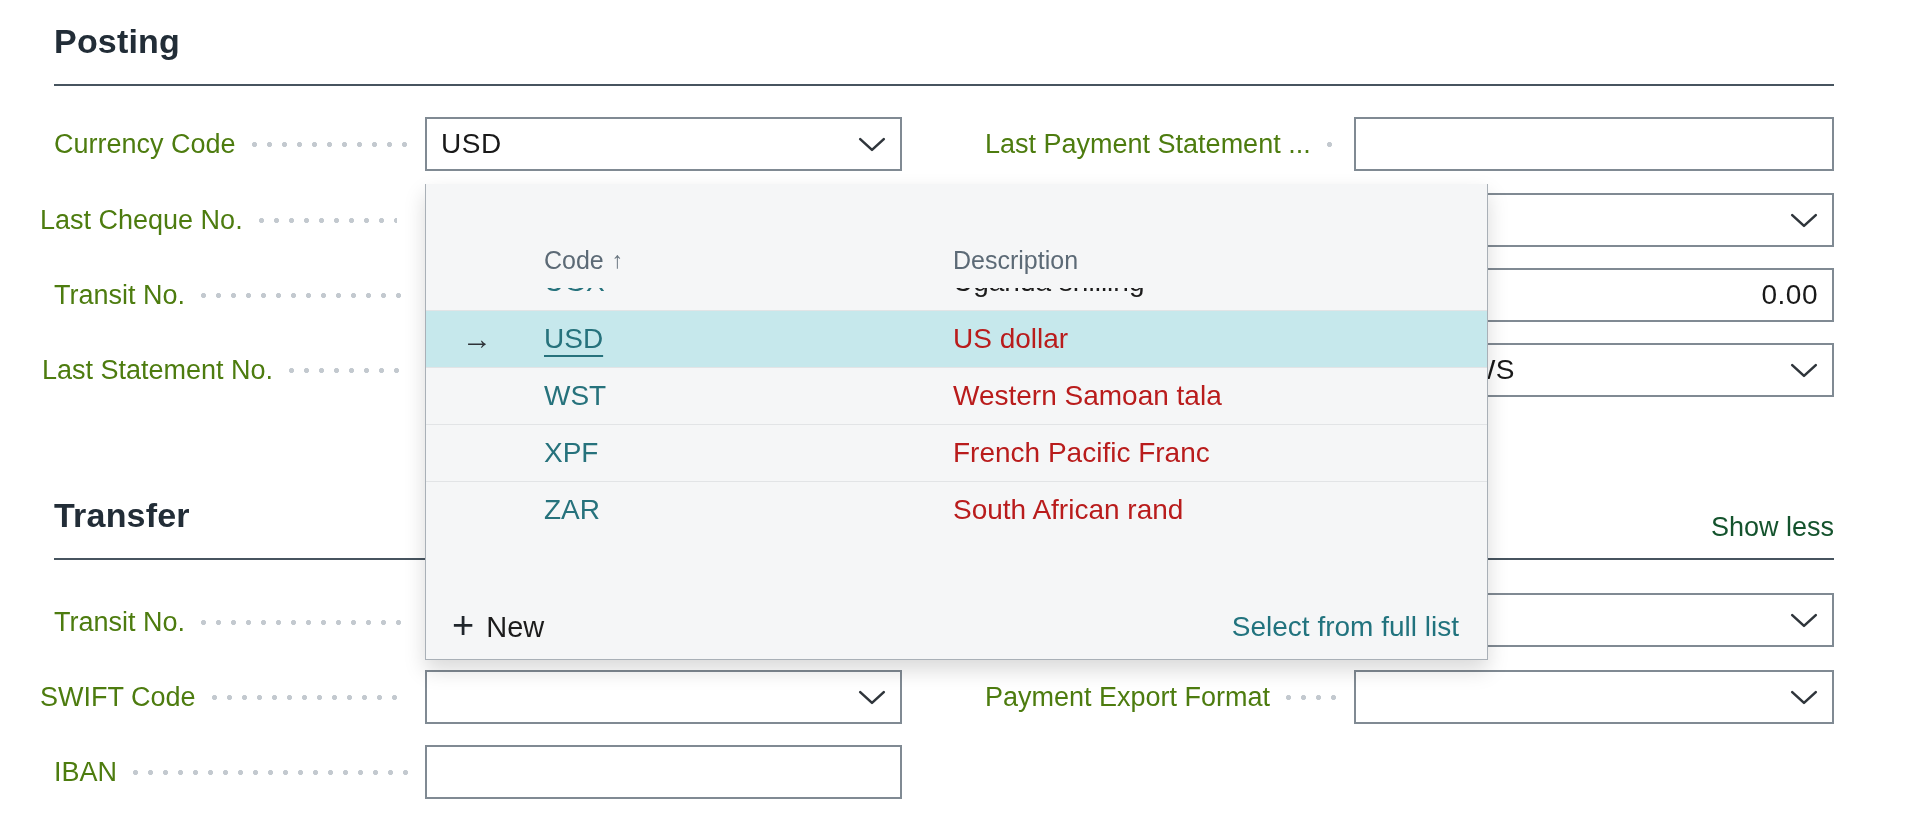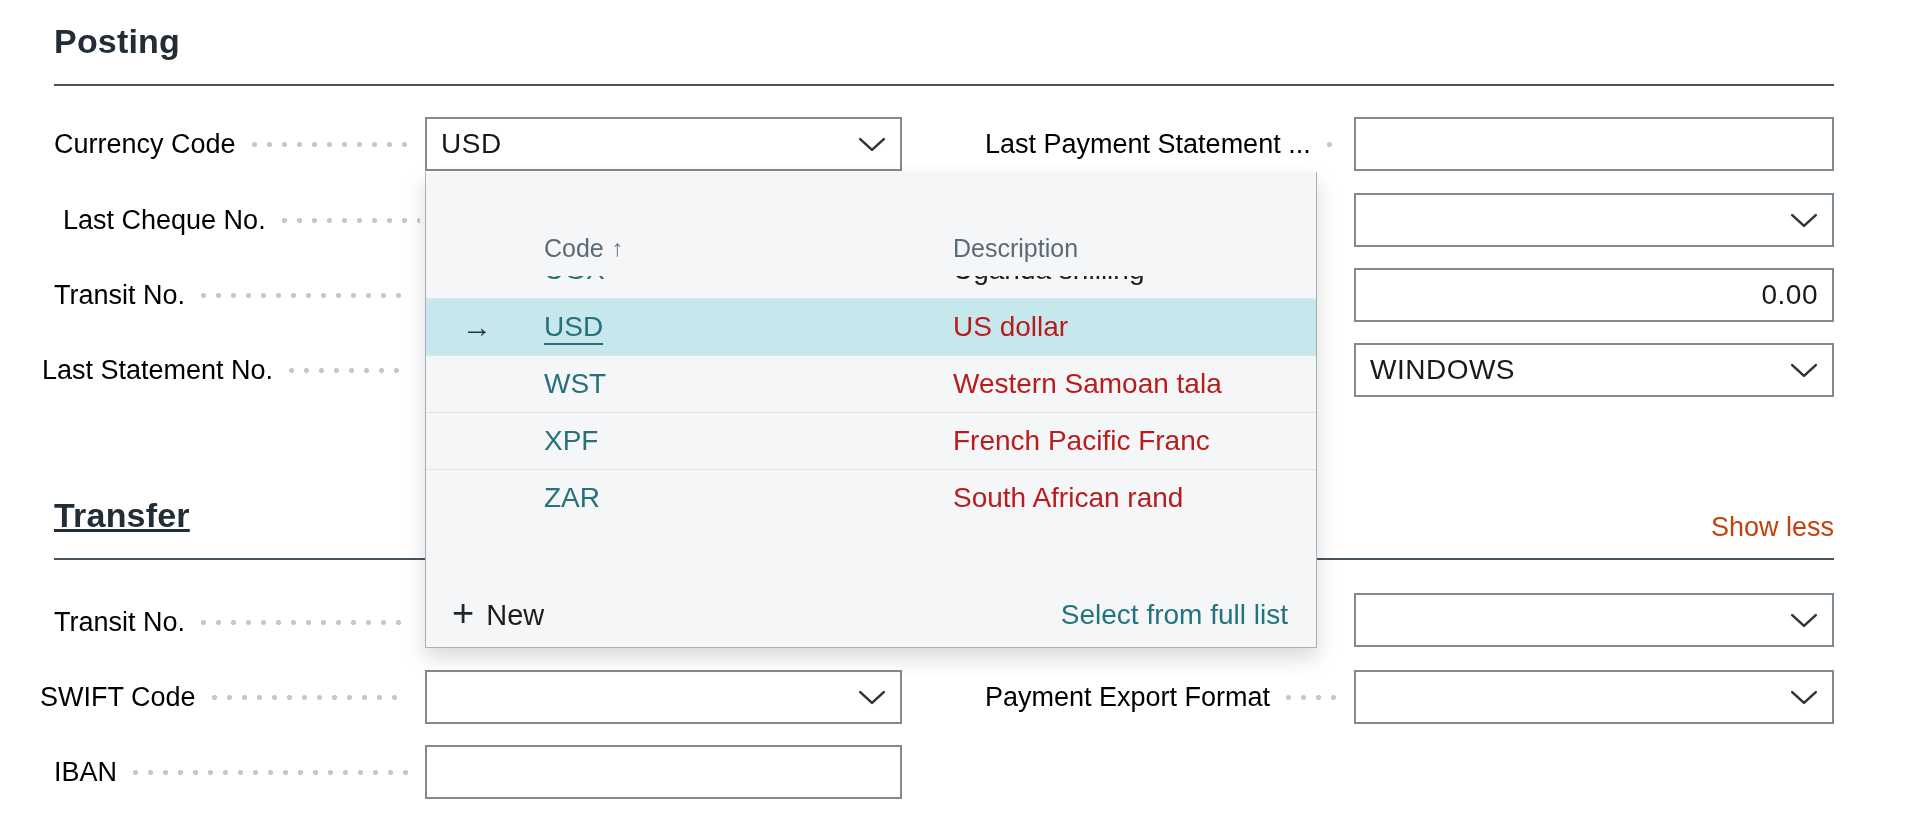--- a/index.html
+++ b/index.html
@@ -11,7 +11,7 @@
   .sec-title{position:absolute;left:54px;font-size:34px;font-weight:700;color:#222d37;letter-spacing:.2px;}
   .rule{position:absolute;left:54px;width:1780px;height:2px;background:#47545f;}
   
-  .flabel{position:absolute;height:54px;display:flex;align-items:center;color:#000000;font-size:27px;}
+  .flabel{position:absolute;height:54px;display:flex;align-items:center;color:#4d7c0f;font-size:27px;}
   .flabel .txt{white-space:nowrap;}
   .leader{flex:1;height:5px;margin:0 10px 0 16px;min-width:10px;
     background-image:radial-gradient(circle at 2.5px 2.5px,#c3c9cf 2.2px,rgba(0,0,0,0) 2.9px);

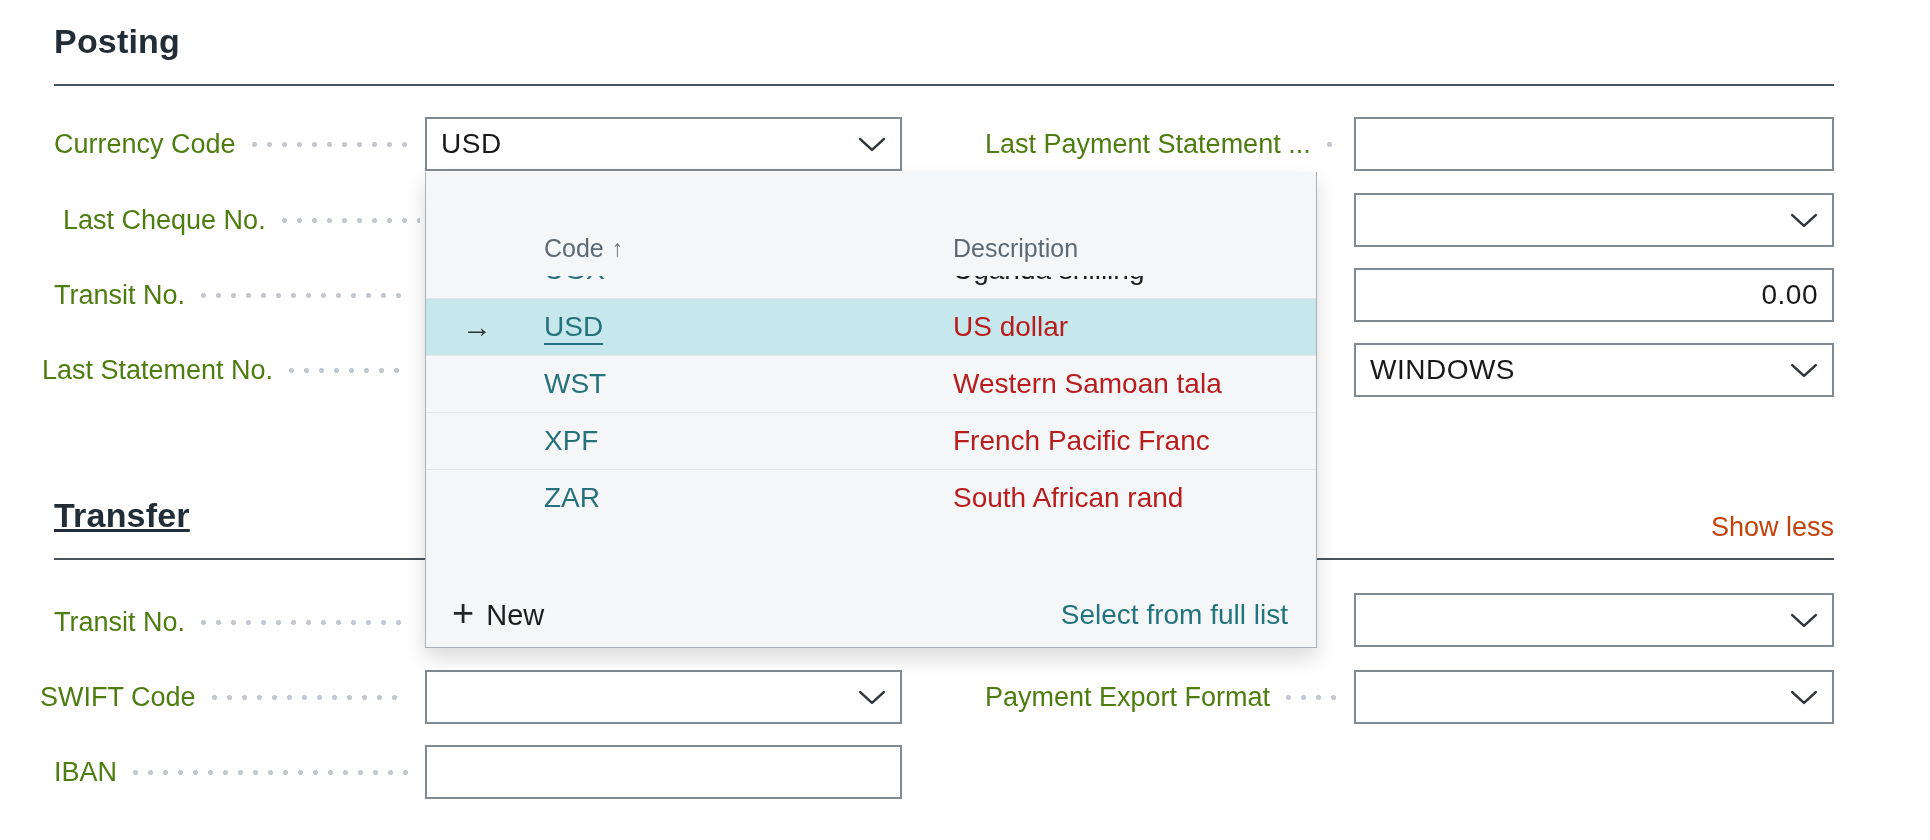--- a/index.html
+++ b/index.html
@@ -78,7 +78,7 @@
     <span class="val"></span>
   </div>
 
-  <div class="flabel" style="left:63px;top:193px;width:367px;">
+  <div class="flabel" style="left:40px;top:193px;width:367px;">
     <span class="txt">Last Cheque No.</span>
     <span class="leader"></span>
   </div>

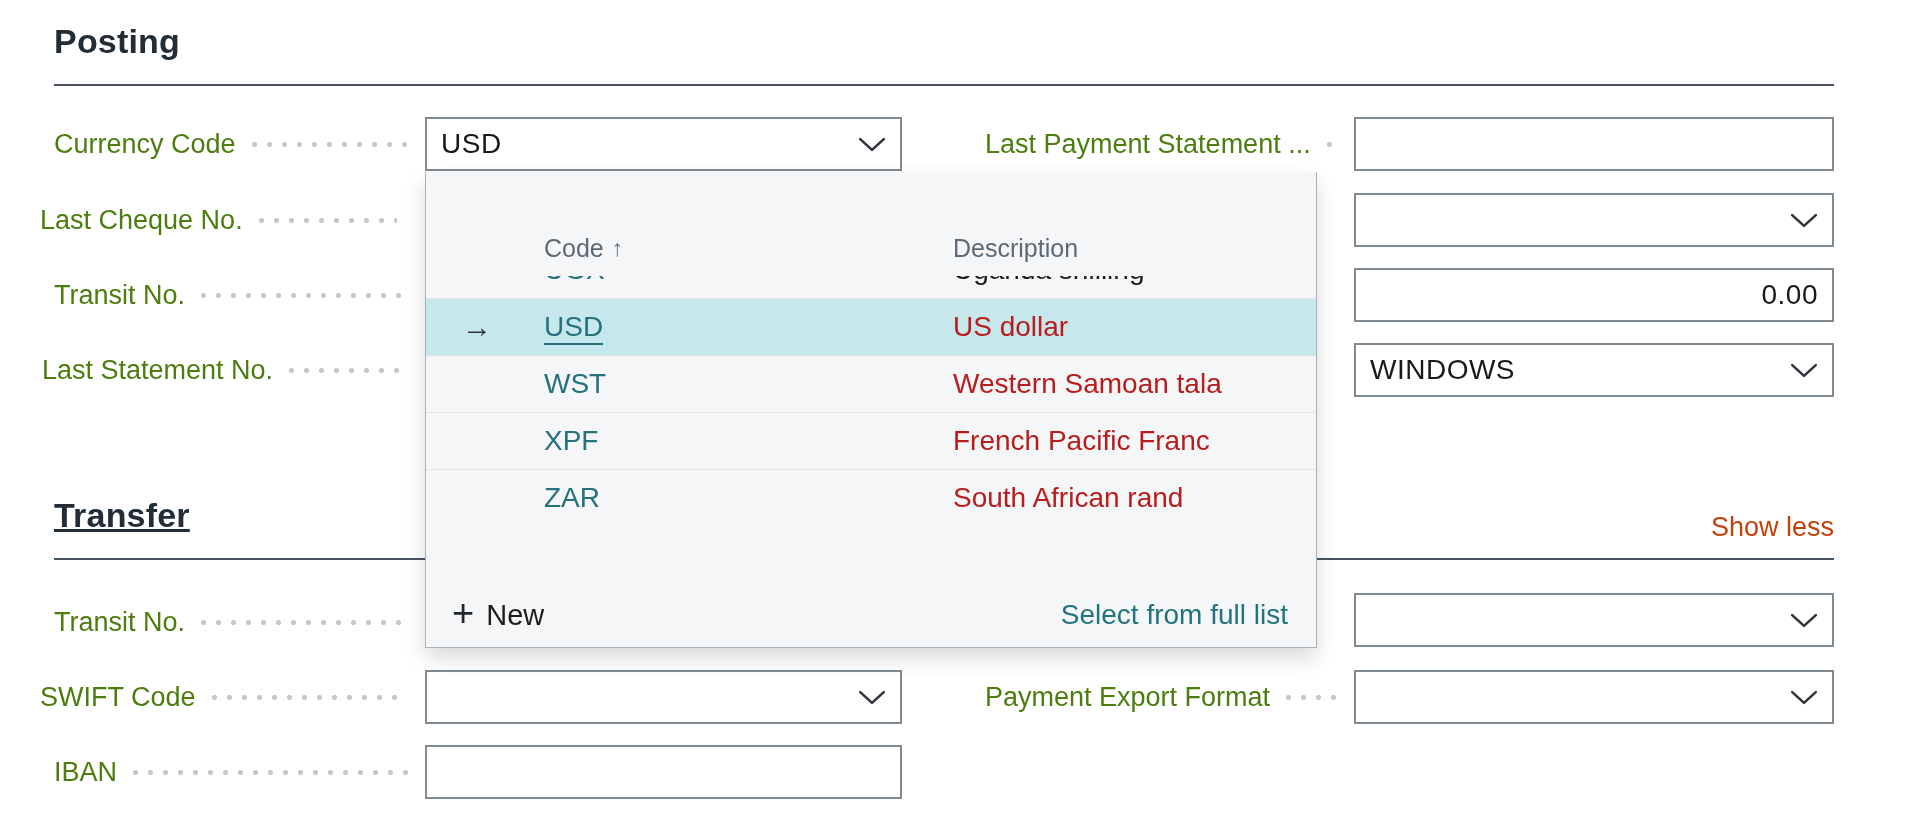--- a/index.html
+++ b/index.html
@@ -25,7 +25,7 @@
   .chev{width:28px;height:15px;flex:none;margin-left:auto;}
   .chev path{fill:none;stroke:#2f353b;stroke-width:2.4;stroke-linecap:round;stroke-linejoin:round;}
   
-  .dd-panel{position:absolute;left:425px;top:172px;width:892px;height:476px;box-sizing:border-box;
+  .dd-panel{position:absolute;left:425px;top:184px;width:1063px;height:476px;box-sizing:border-box;
     background:#f5f6f7;border:1px solid #a9b0b7;border-top:none;
     box-shadow:0 10px 20px rgba(0,0,0,.15);z-index:10;}
   .dd-head{position:absolute;top:62px;font-size:25px;color:#5c6a76;display:flex;gap:8px;align-items:center;}

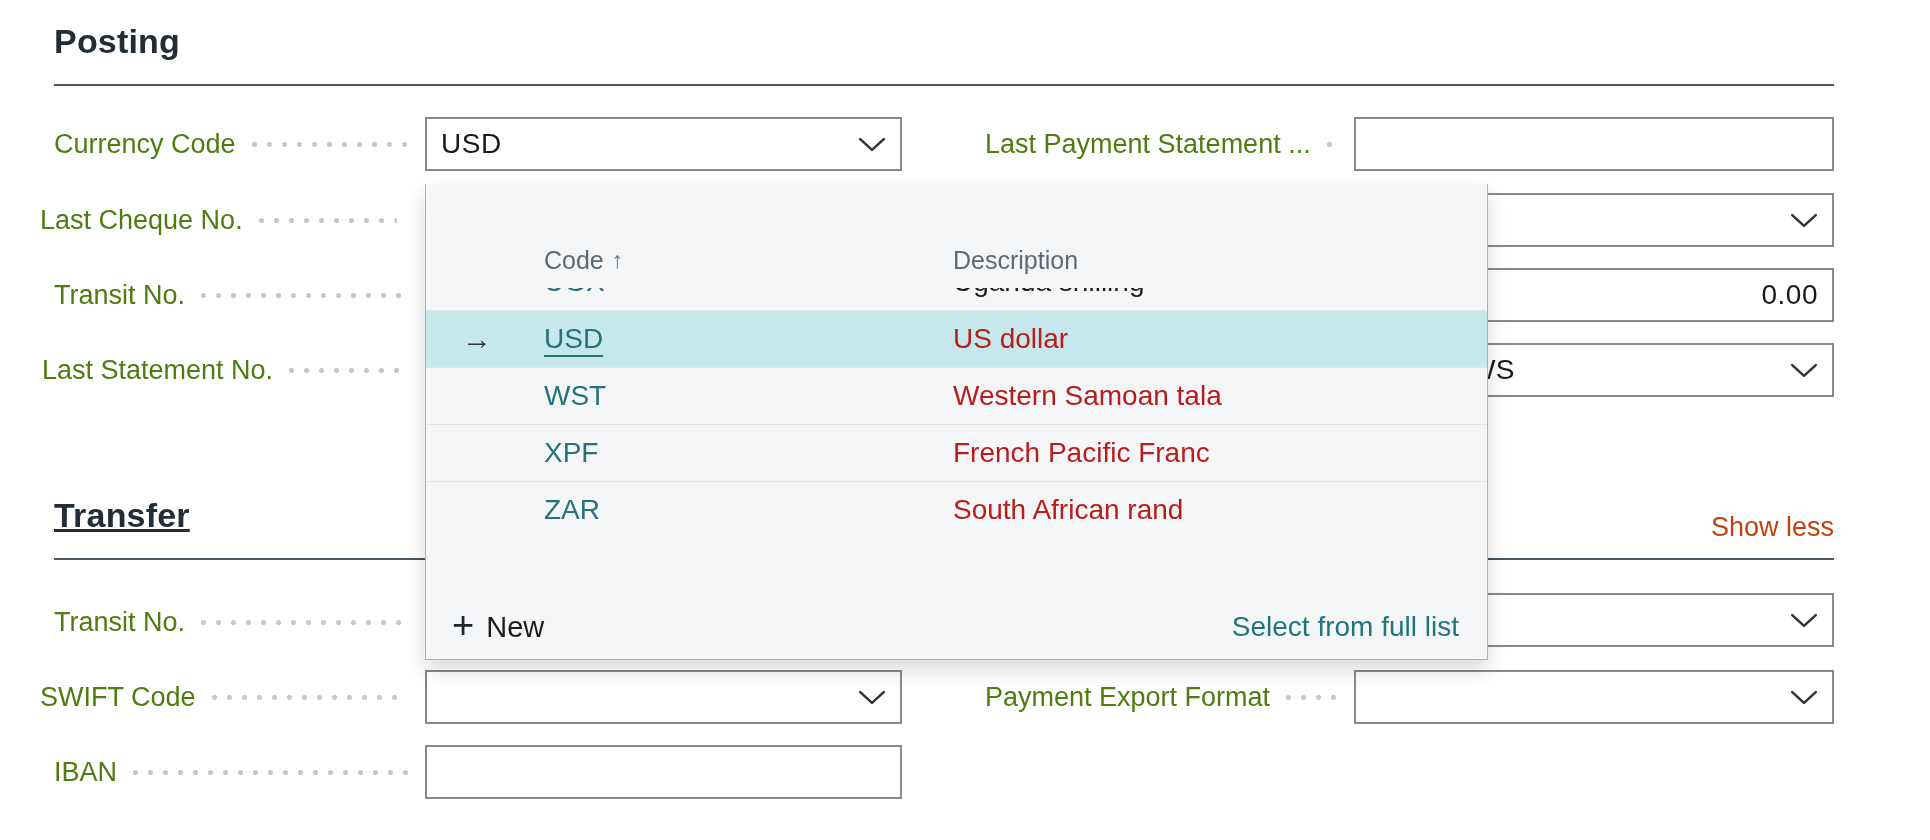--- a/index.html
+++ b/index.html
@@ -110,7 +110,7 @@
       </svg>
   </div>
 
-  <div class="sec-title" style="top:496px;text-decoration:underline;">Transfer</div>
+  <div class="sec-title" style="top:496px;">Transfer</div>
   <div class="show-less">Show less</div>
   <div class="rule" style="top:558px;"></div>
 

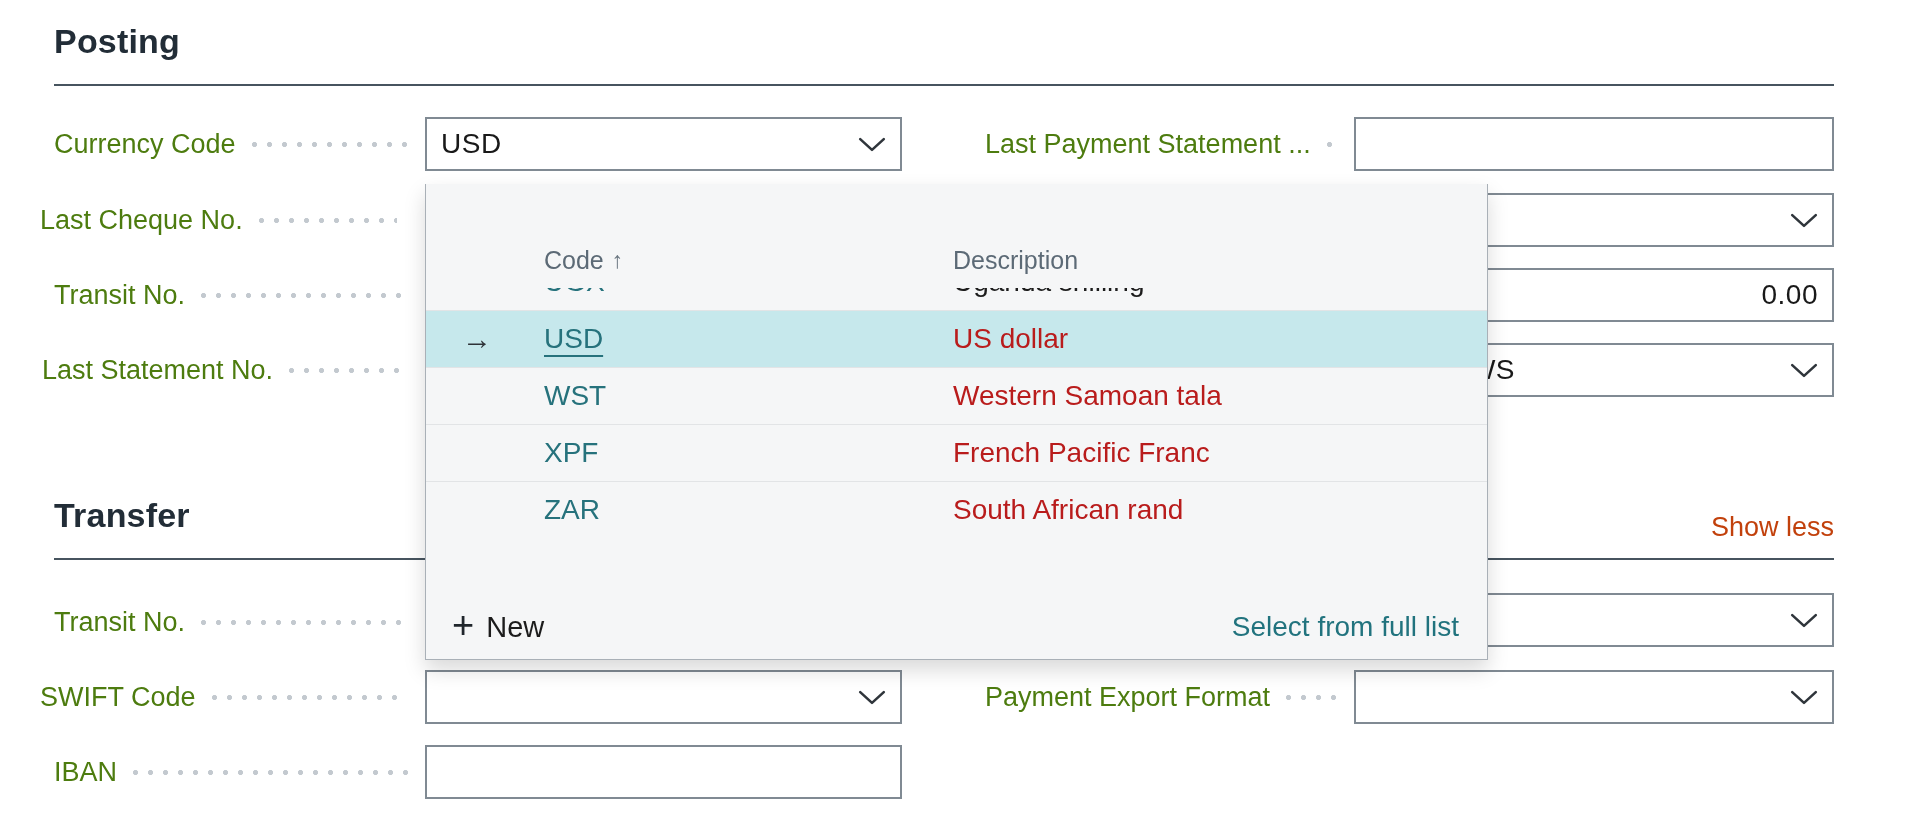--- a/index.html
+++ b/index.html
@@ -49,7 +49,7 @@
   .dd-new .plus{font-size:38px;font-weight:300;line-height:1;margin-top:-4px;color:#20262c;}
   .dd-select{position:absolute;right:28px;top:0;height:64px;display:flex;align-items:center;
     font-size:28px;color:#21737e;cursor:pointer;}
-  .show-less{position:absolute;right:96px;top:512px;font-size:27px;color:#c2410c;cursor:pointer;}
+  .show-less{position:absolute;right:96px;top:512px;font-size:27px;color:#14532d;cursor:pointer;}
 </style>
 </head>
 <body>

